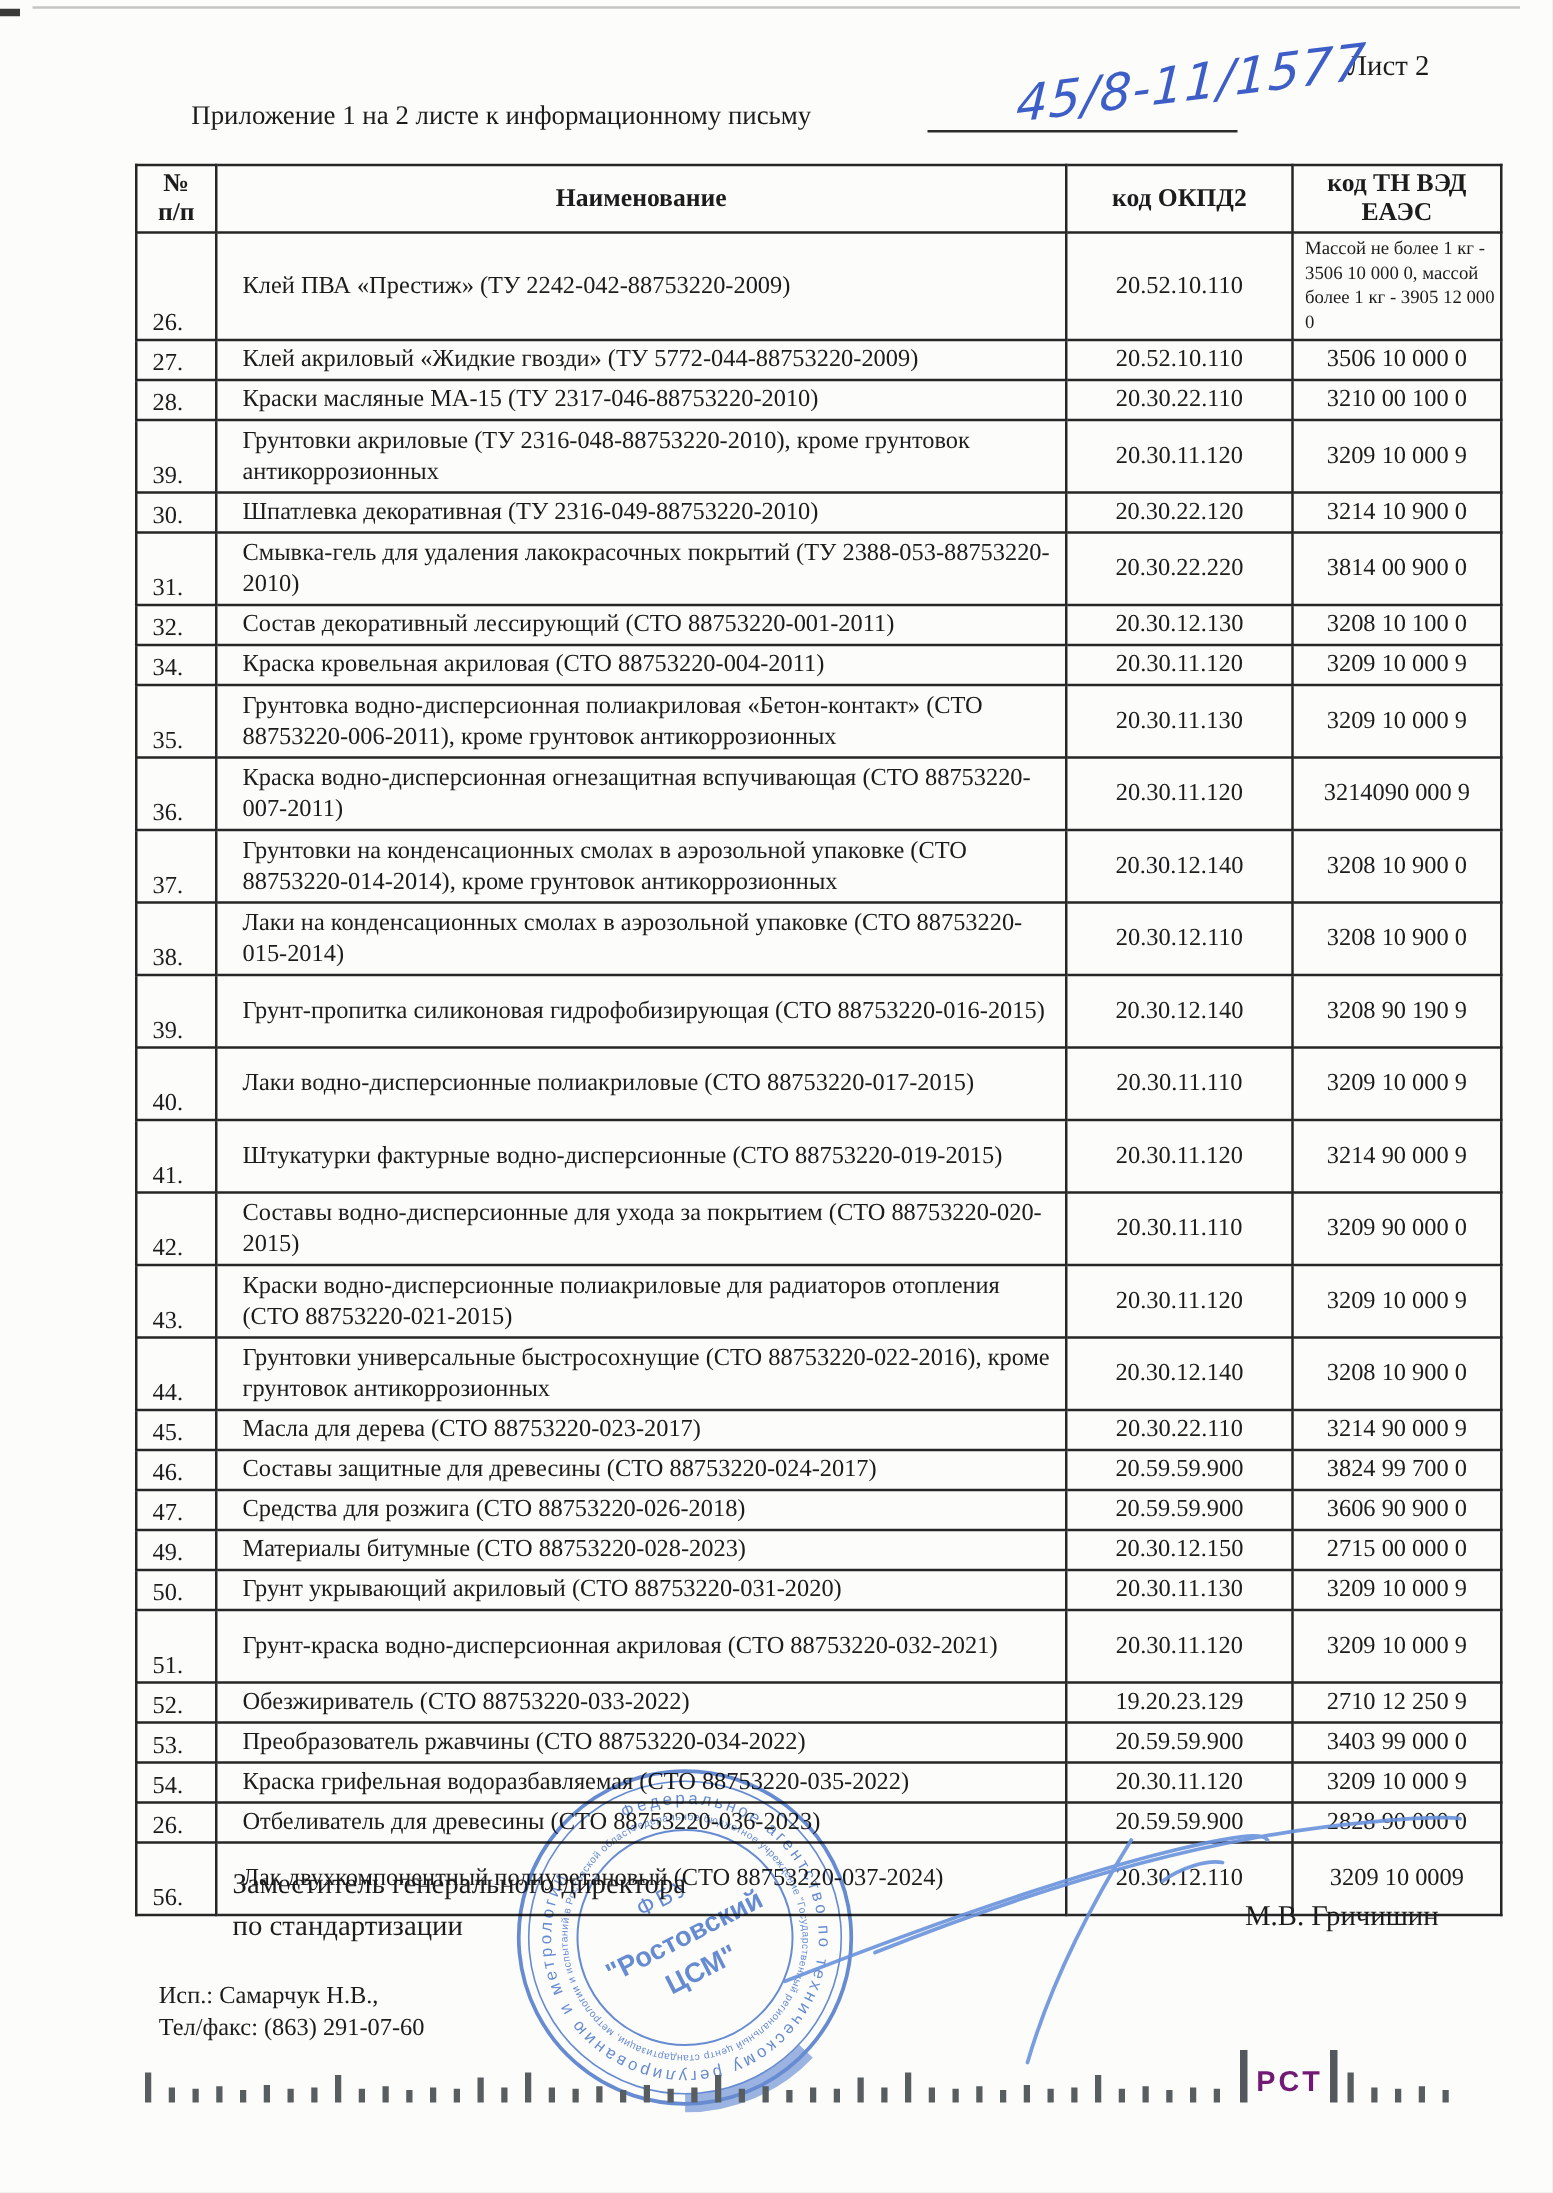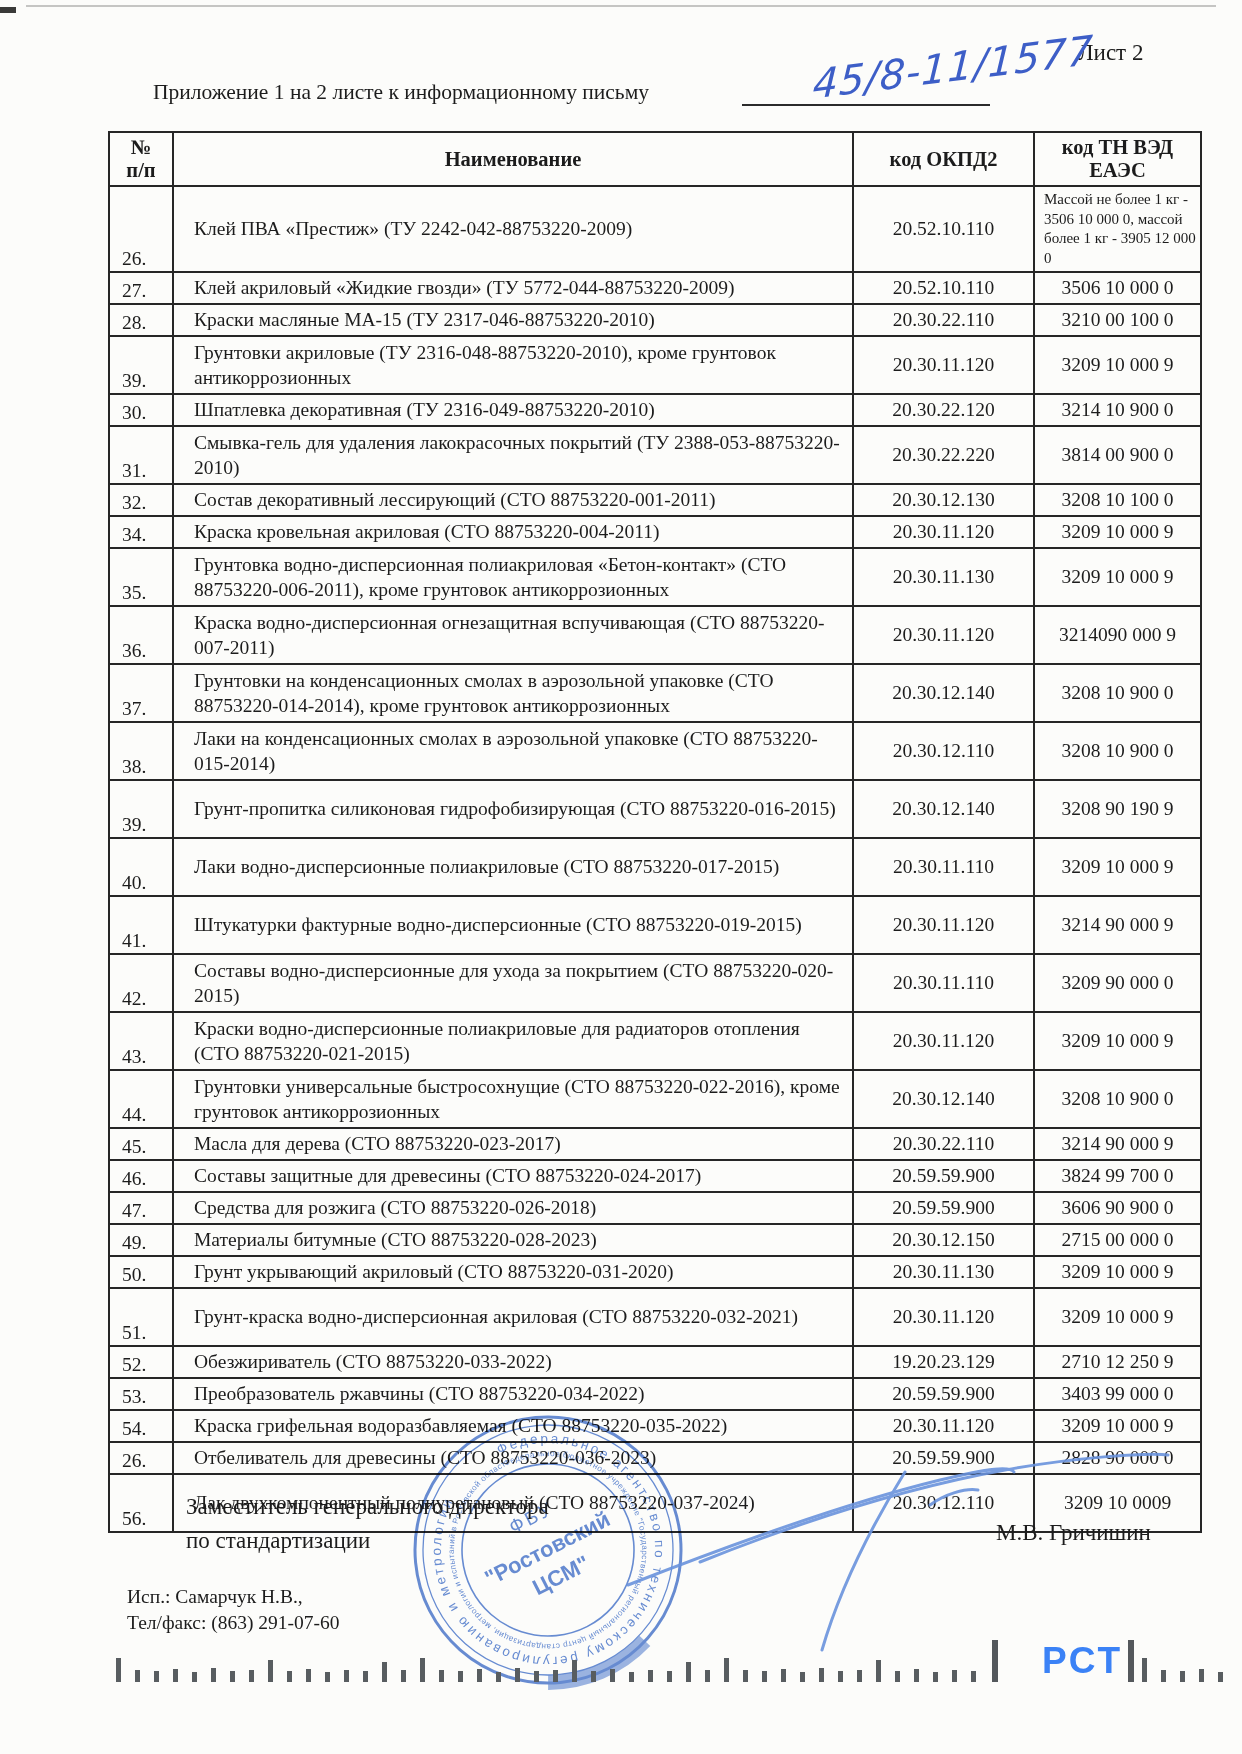--- a/index.html
+++ b/index.html
@@ -49,8 +49,8 @@
   .rst-block { display:flex; align-items:flex-end; margin:0 8px 0 2px; }
   .rst-bar { width:6px; height:42px; background:#54585c; }
   .rst-text {
-    font-family:"Liberation Sans", sans-serif; font-weight:bold; font-size:37px;
-    color:#3b82f6; line-height:.85; letter-spacing:3px; padding:0 5px 6px 7px;margin-left:37px;
+    font-family:"Liberation Sans", sans-serif; font-weight:bold; font-size:23px;
+    color:#701a75; line-height:.85; letter-spacing:3px; padding:0 5px 6px 7px;
   }
 </style>
 </head>

